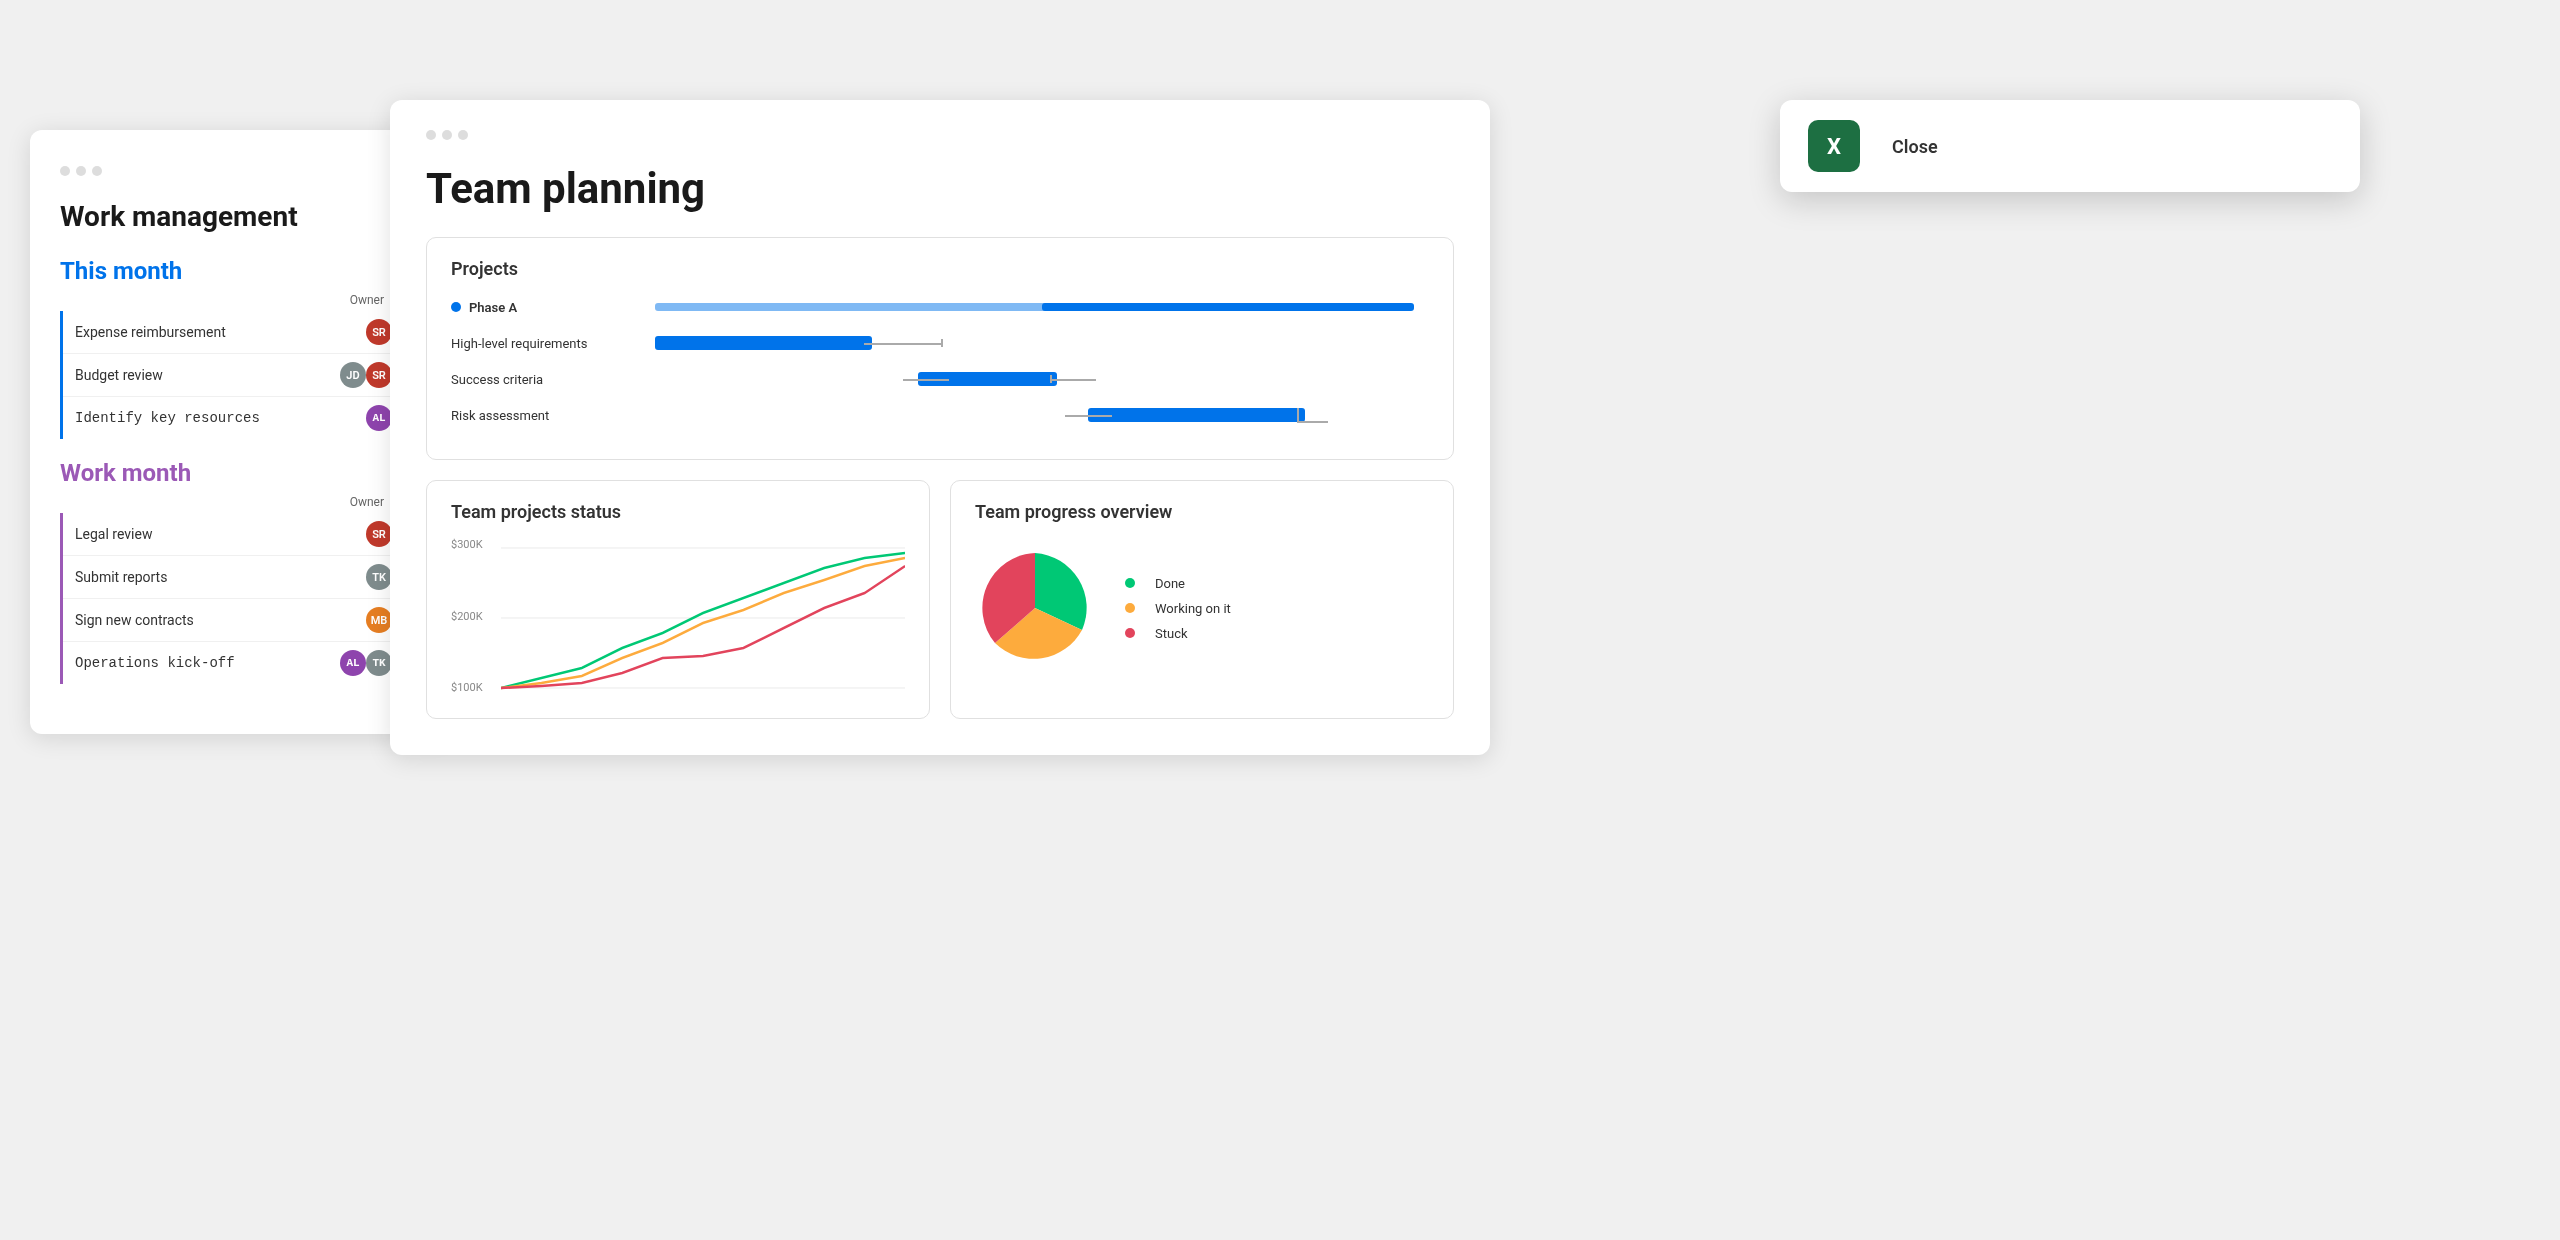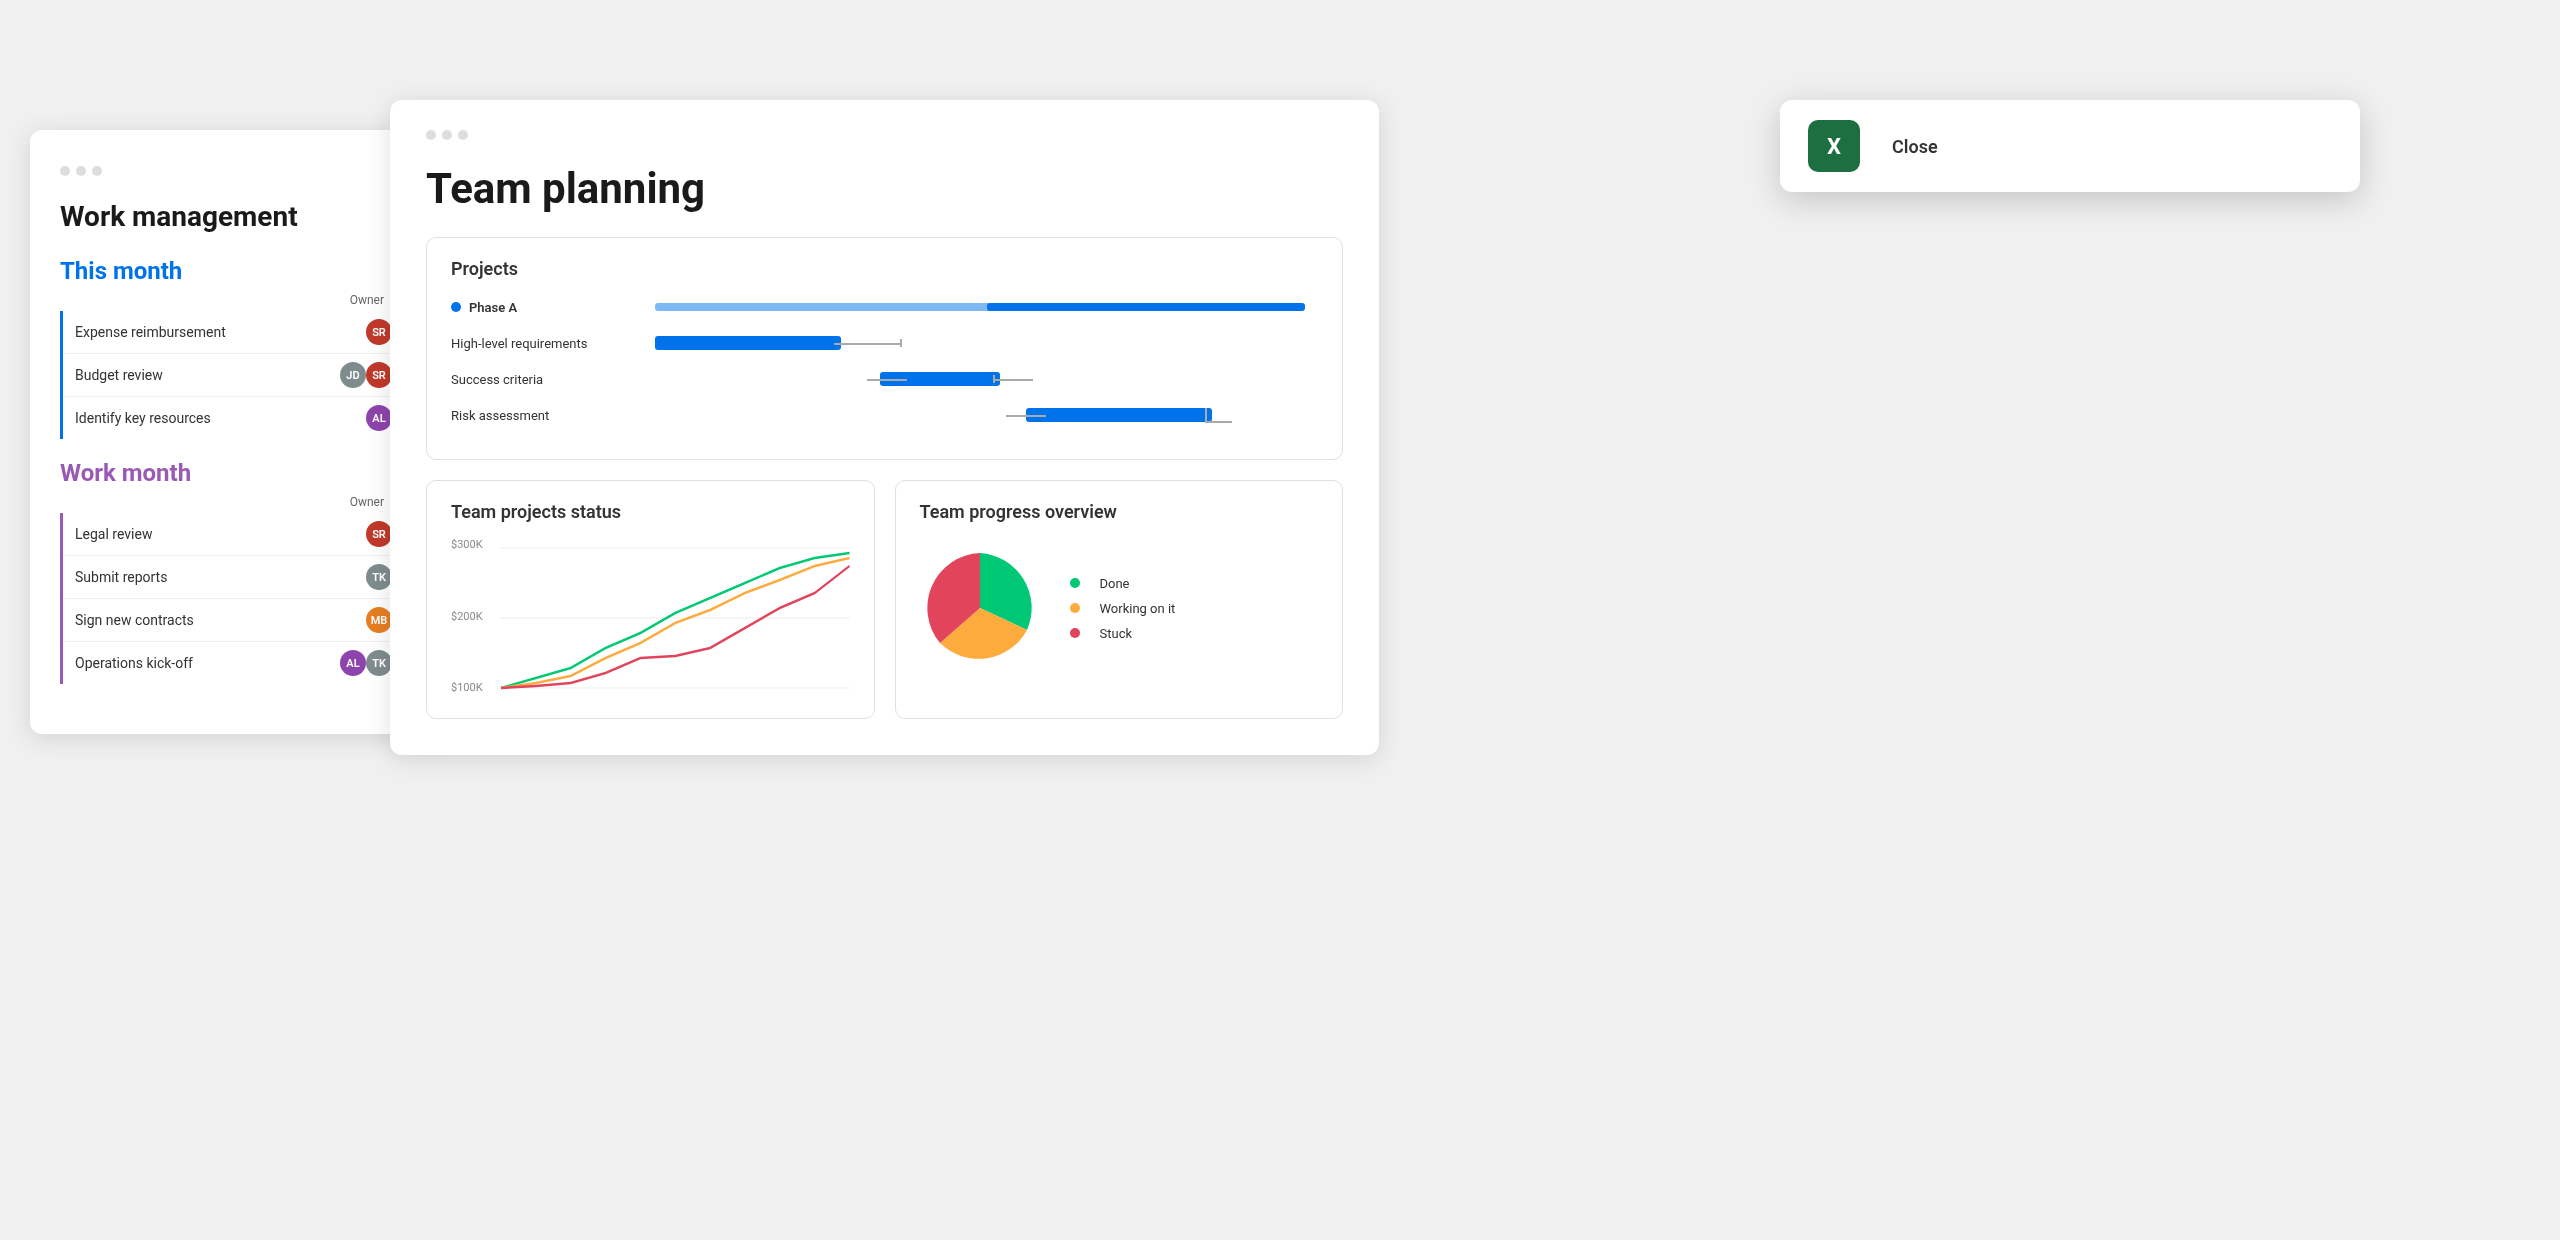--- a/index.html
+++ b/index.html
@@ -101,7 +101,7 @@
       position: absolute;
       left: 390px;
       top: 100px;
-      width: 989px;
+      width: 1100px;
       background: #fff;
       border-radius: 12px;
       box-shadow: 0 4px 24px rgba(0,0,0,0.12);

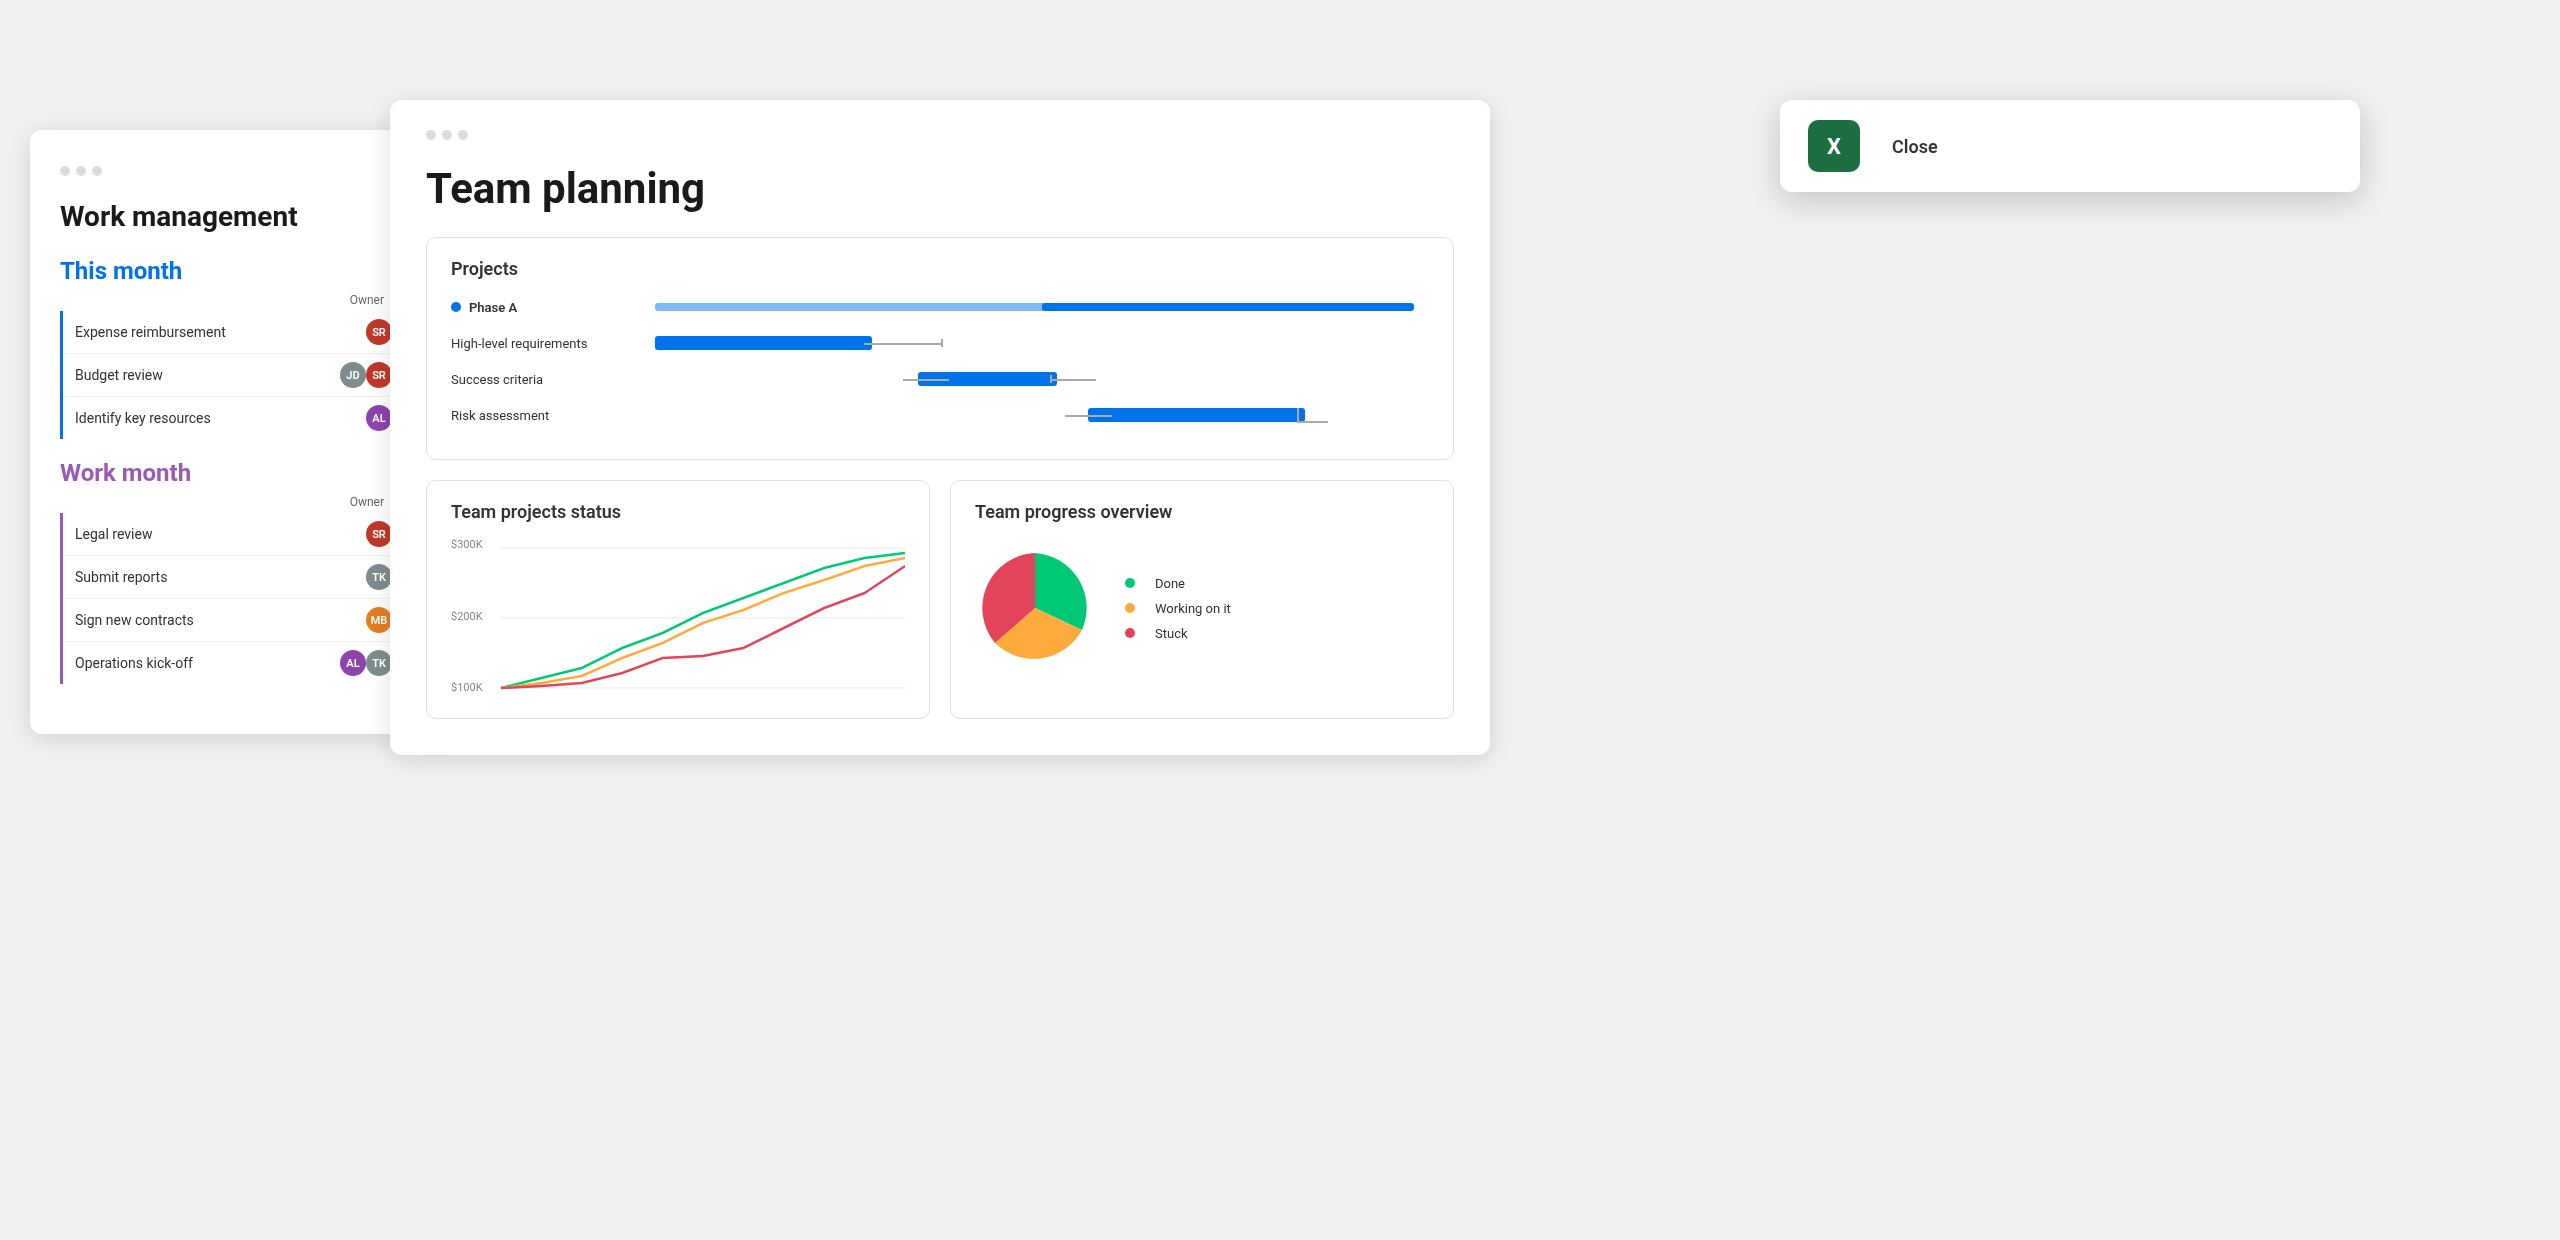--- a/index.html
+++ b/index.html
@@ -68,7 +68,7 @@
       font-size: 14px;
       color: #333;
     }
-    .task-row:last-child { border-bottom: none; }
+    .task-row:last-child { border-bottom: none; font-family: Liberation Mono, monospace; }
     .task-name { flex: 1; }
     .avatar {
       width: 26px; height: 26px;

